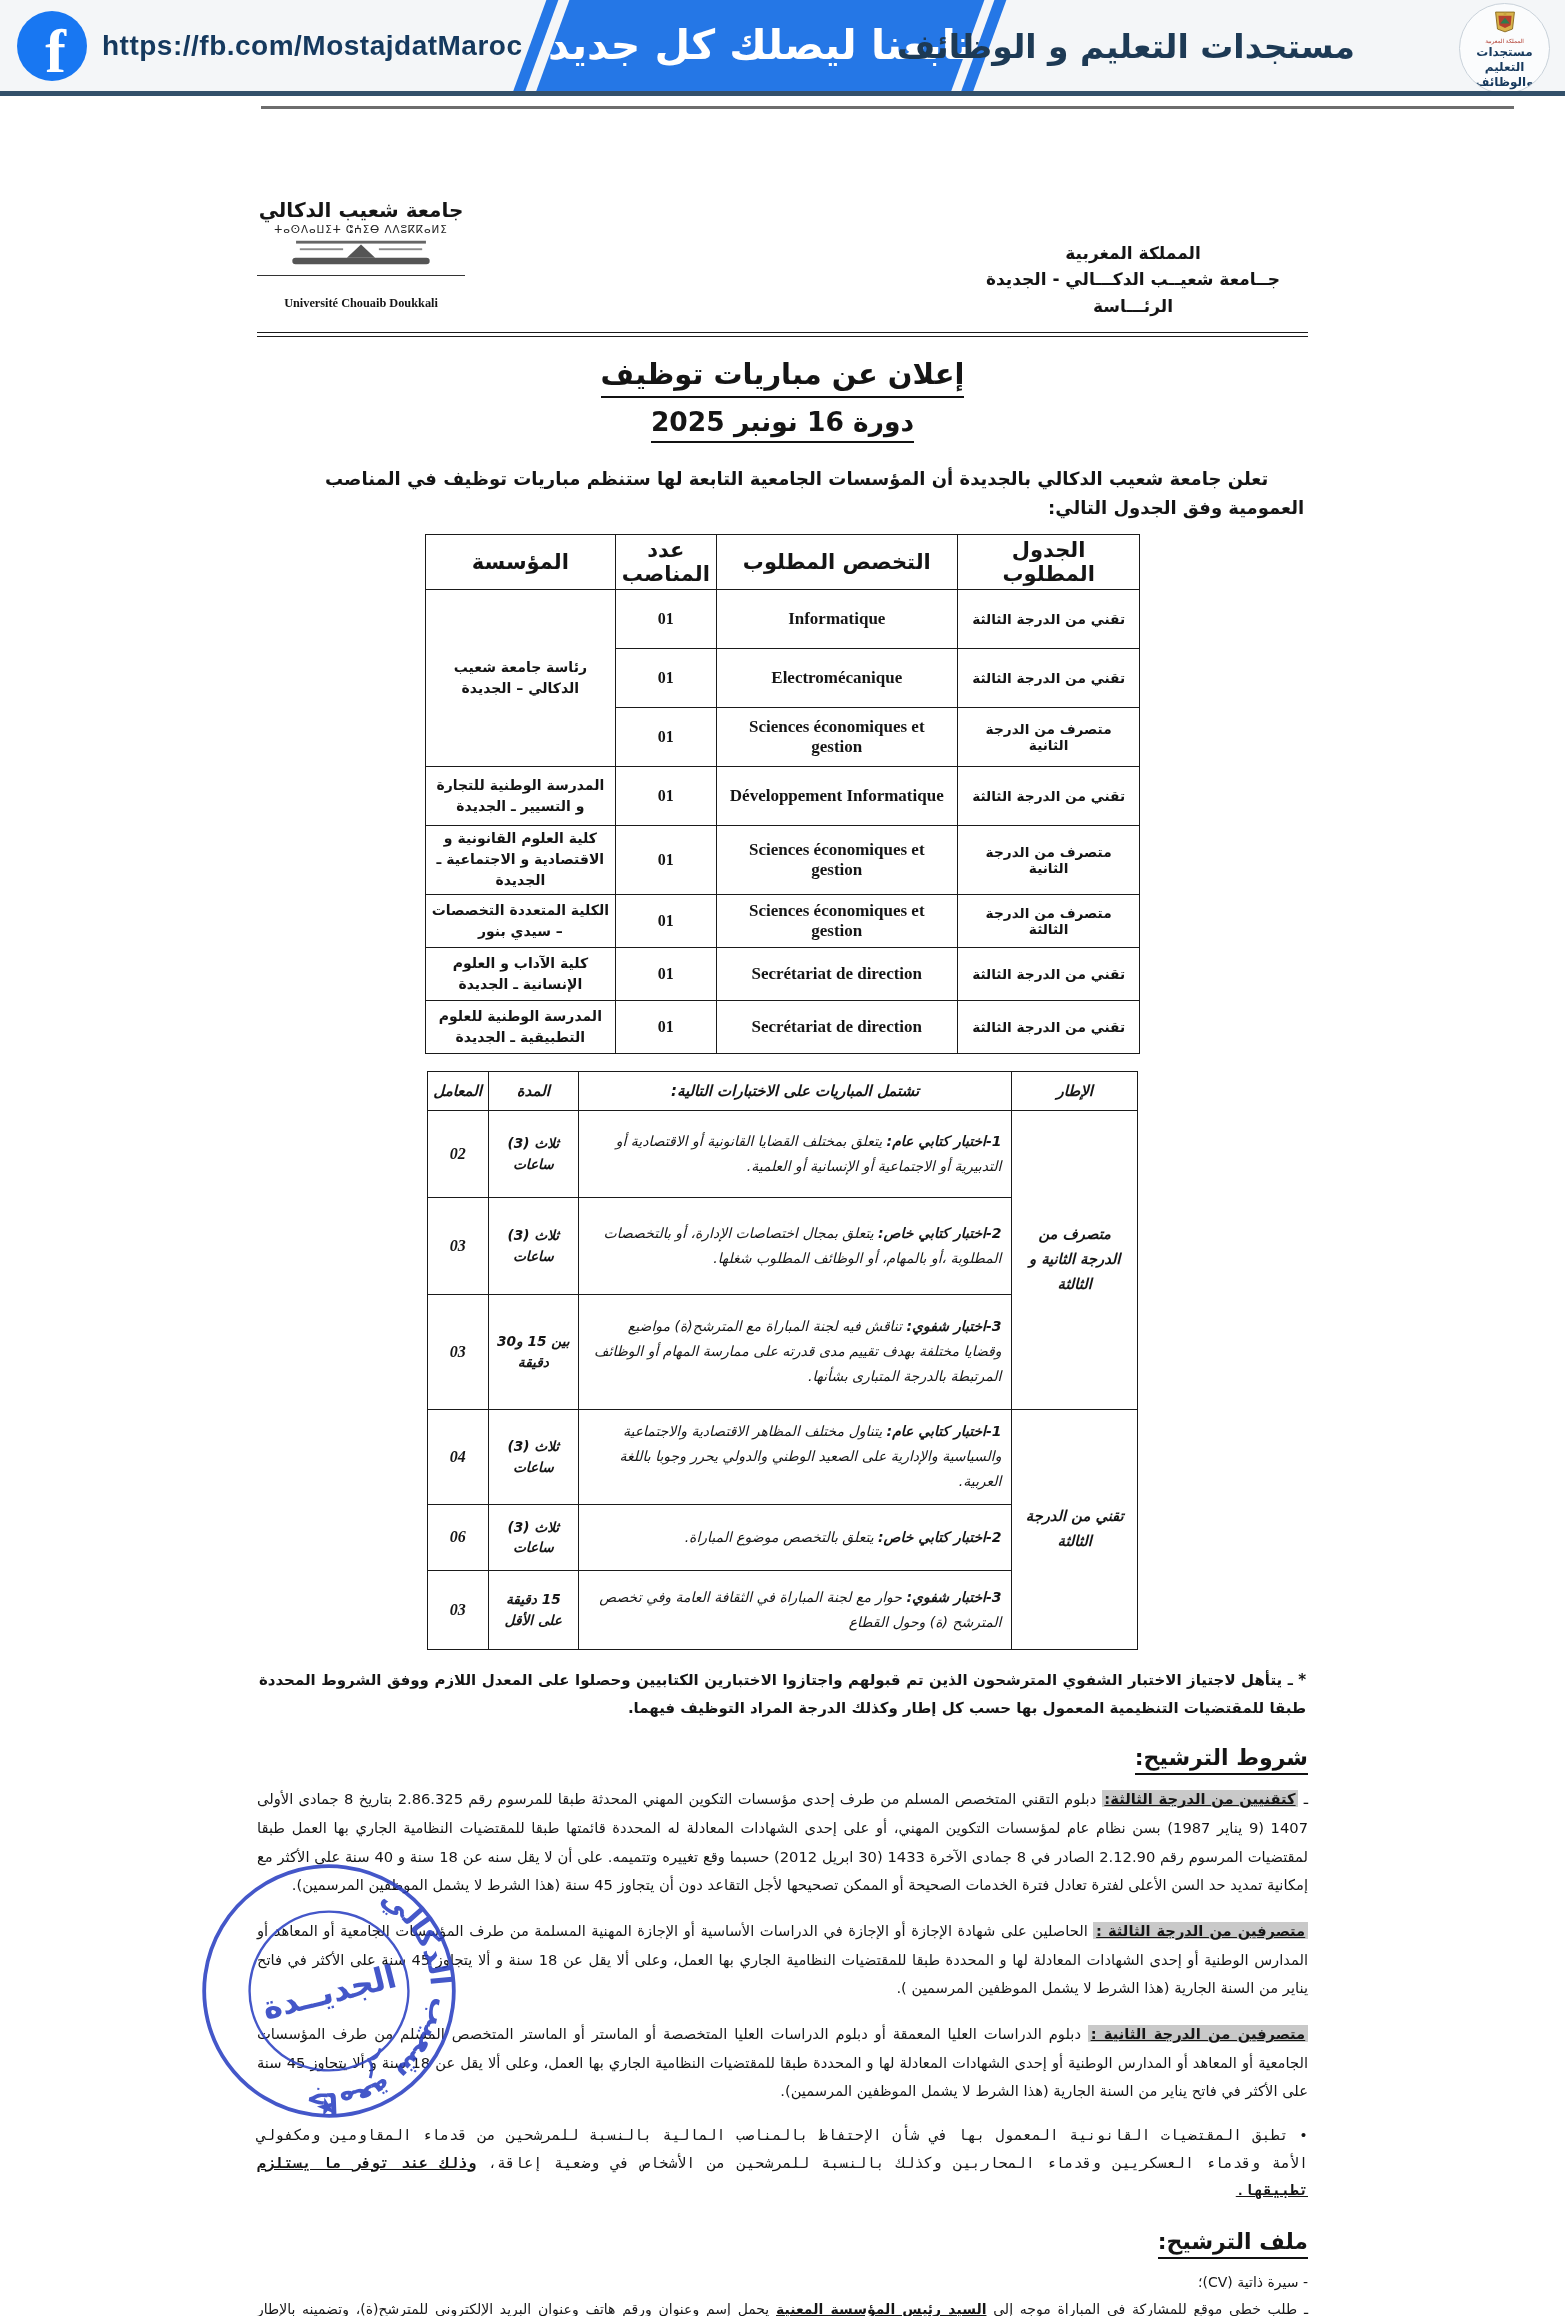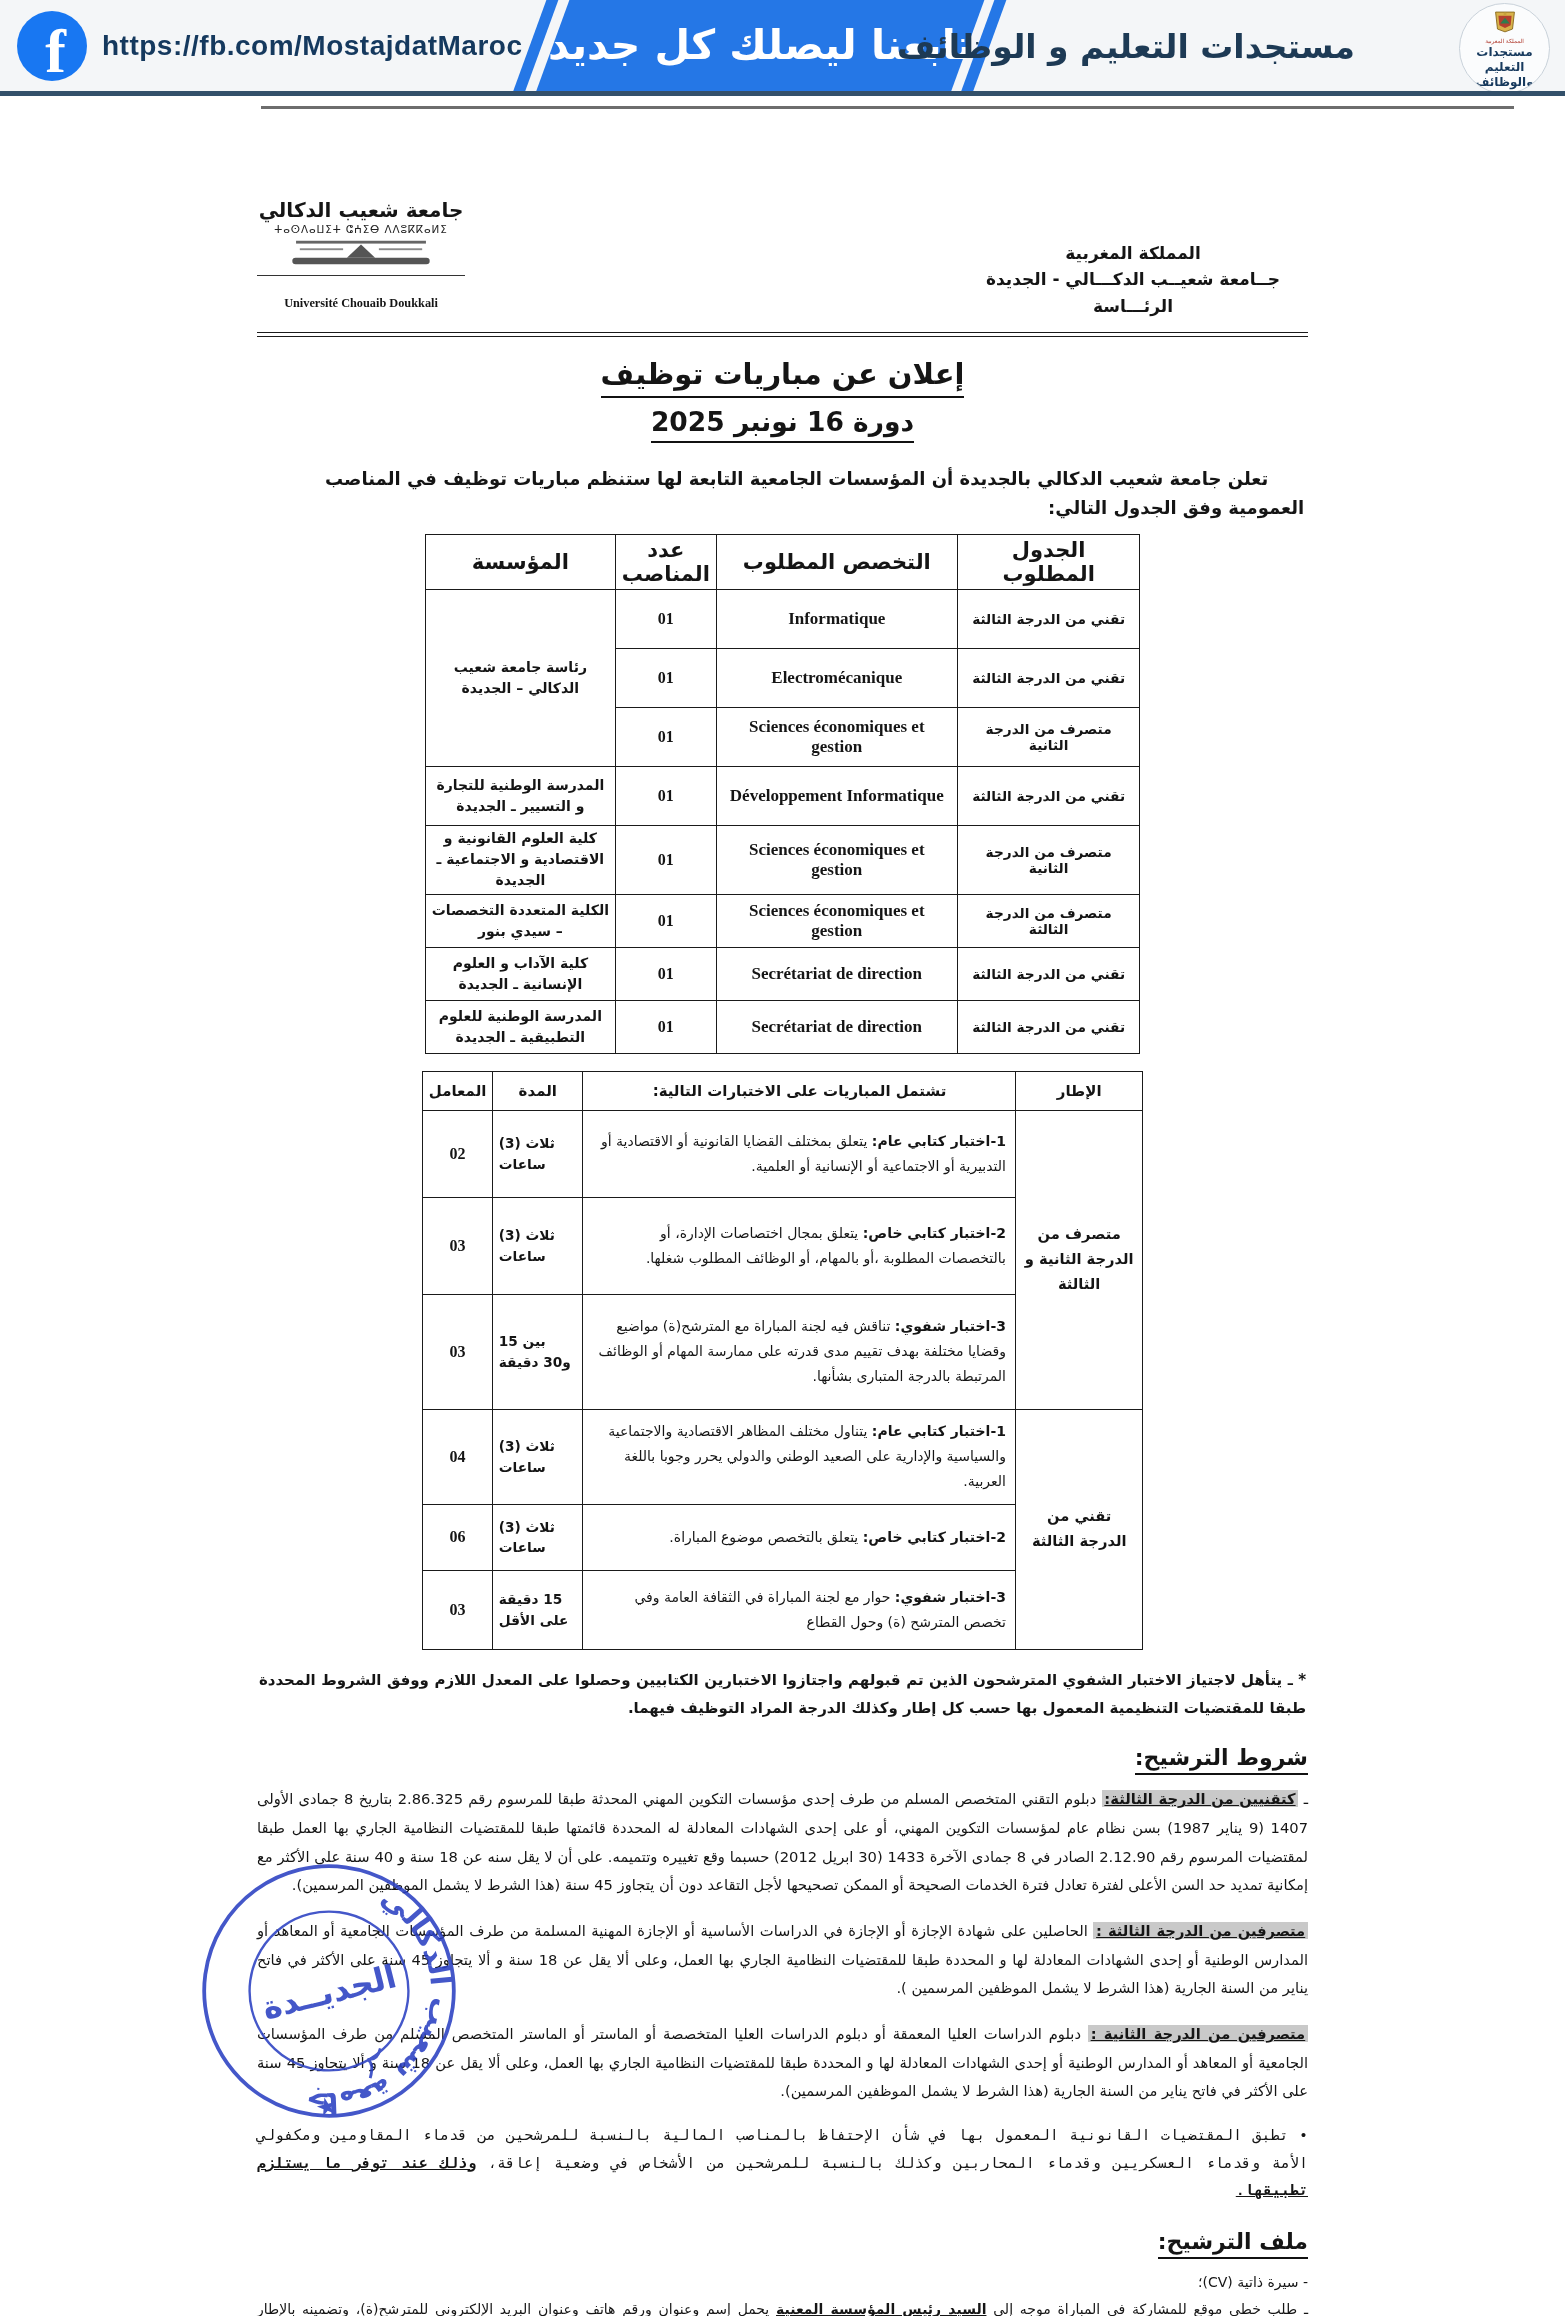--- a/index.html
+++ b/index.html
@@ -54,7 +54,7 @@
   .t1 td.inst{width:178px;font-size:14px;font-weight:bold;line-height:1.5;}
 
   .t2{margin:15px auto 7.6px;}
-  .t2 th,.t2 td{border:1.9px solid #1a1a1a;padding:2.8px 5.7px;vertical-align:middle;}
+  .t2 th,.t2 td{border:1.9px solid #1a1a1a;padding:2.8px 5.7px;vertical-align:middle;font-style:italic;}
   .t2 th{font-size:15px;height:32px;text-align:center;}
   .t2 td.fw{width:114px;text-align:center;font-weight:bold;font-size:14.7px;line-height:1.7;}
   .t2 td.ex{width:413px;text-align:right;font-size:14px;line-height:1.8;padding:5.7px 9.5px;}

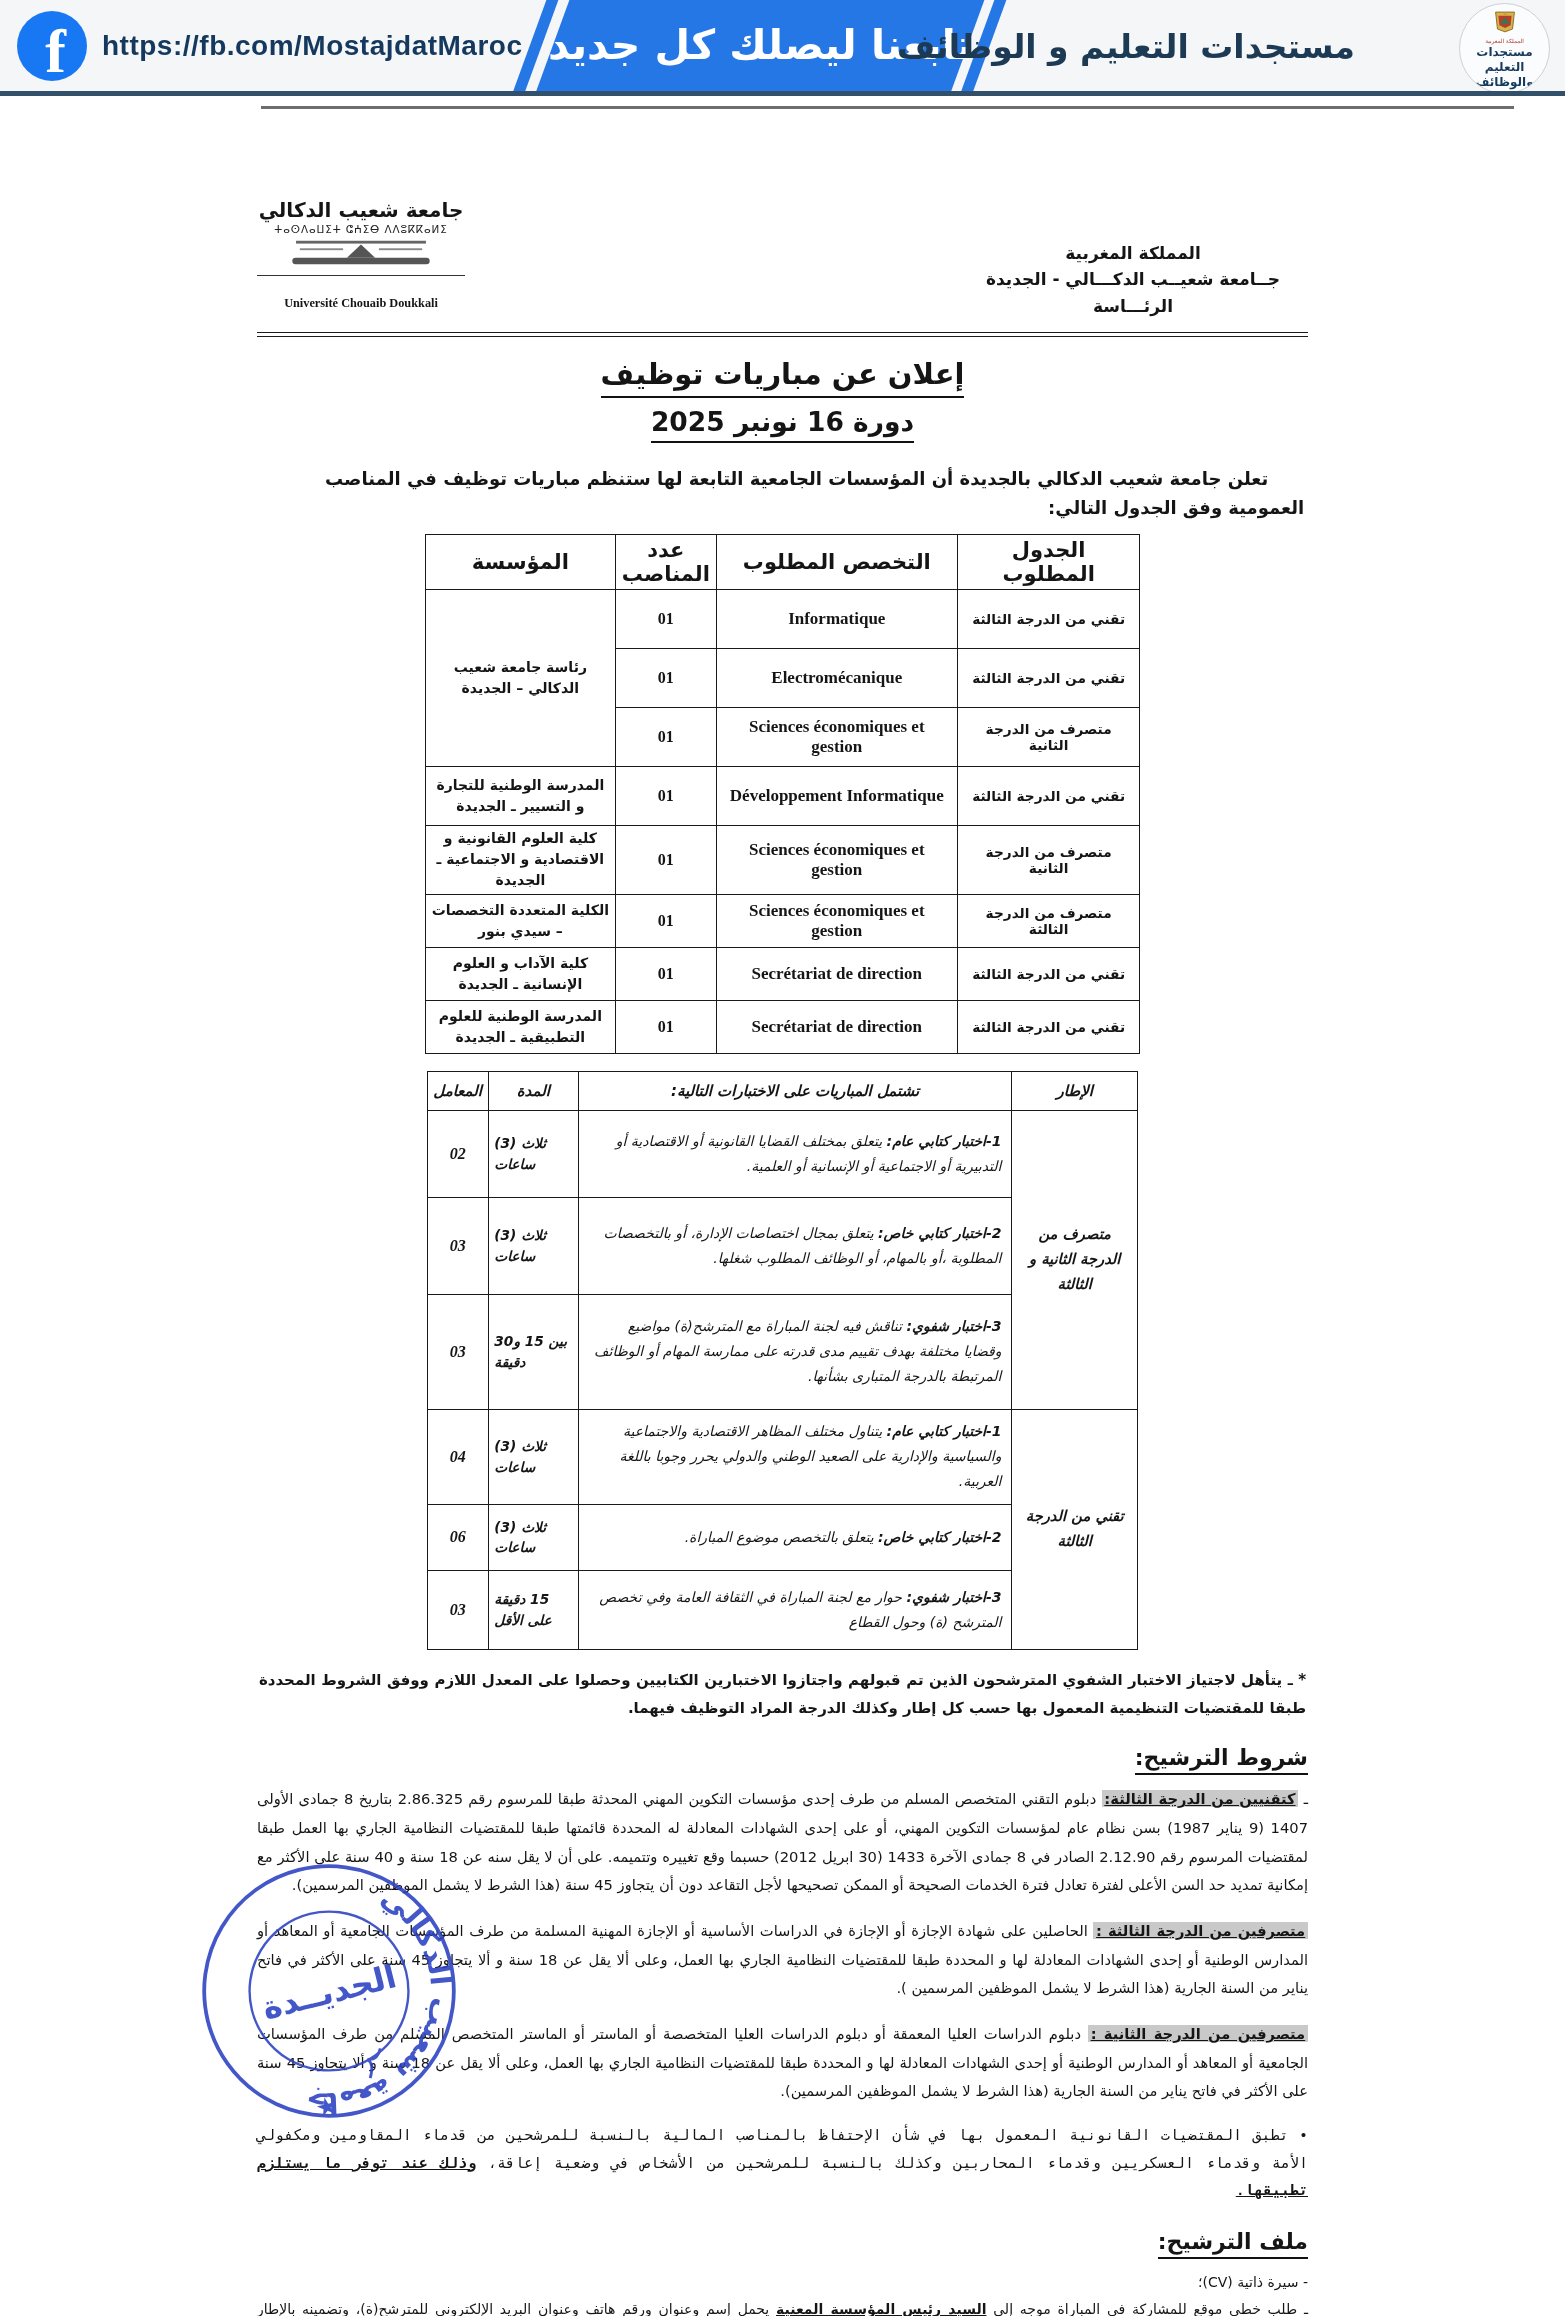--- a/index.html
+++ b/index.html
@@ -58,7 +58,7 @@
   .t2 th{font-size:15px;height:32px;text-align:center;}
   .t2 td.fw{width:114px;text-align:center;font-weight:bold;font-size:14.7px;line-height:1.7;}
   .t2 td.ex{width:413px;text-align:right;font-size:14px;line-height:1.8;padding:5.7px 9.5px;}
-  .t2 td.du{width:78px;text-align:left;font-weight:bold;font-size:13.7px;line-height:1.5;}
+  .t2 td.du{width:78px;text-align:center;font-weight:bold;font-size:13.7px;line-height:1.5;}
   .t2 td.co{width:44px;text-align:center;font-family:"Liberation Serif",serif;font-weight:bold;font-size:16px;}
 
   .note-star{direction:rtl;text-align:justify;font-size:15px;font-weight:bold;line-height:1.85;margin:17px 1.9px 5.7px;}

